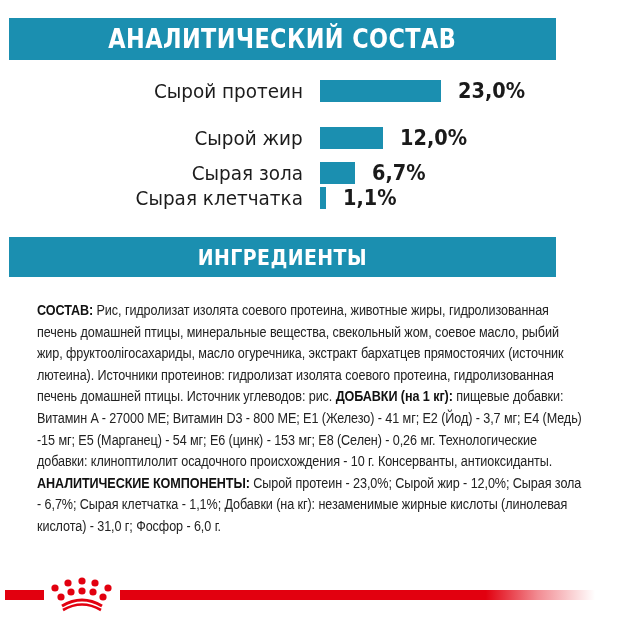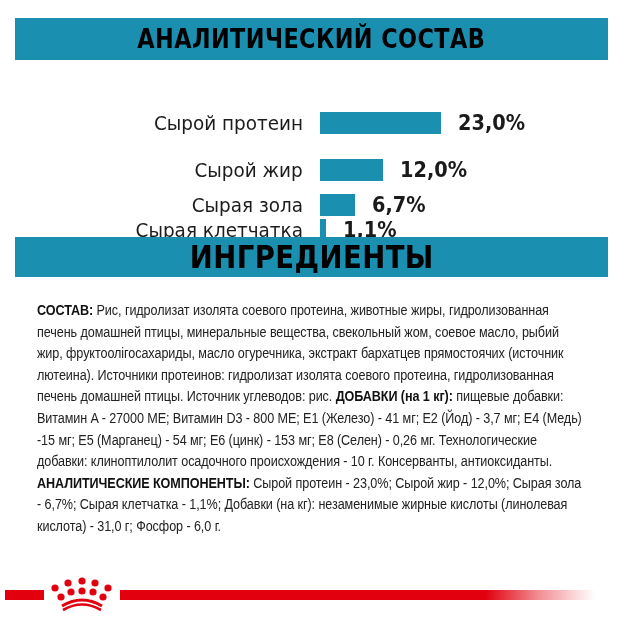--- a/index.html
+++ b/index.html
@@ -8,8 +8,8 @@
     font-family: "Liberation Sans", sans-serif; color: #1a1a1a;
   }
   .banner {
-    position: absolute; left: 15px; width: 593px; background: #1b8fb0;
-    color: #000000; display: flex; align-items: center; justify-content: center;
+    position: absolute; left: 9px; width: 547px; background: #1b8fb0;
+    color: #ffffff; display: flex; align-items: center; justify-content: center;
     font-family: "DejaVu Sans", sans-serif; font-weight: bold; letter-spacing: 0.5px;
   }
   .banner span { display: inline-block; transform: scaleX(0.86); transform-origin: center; }

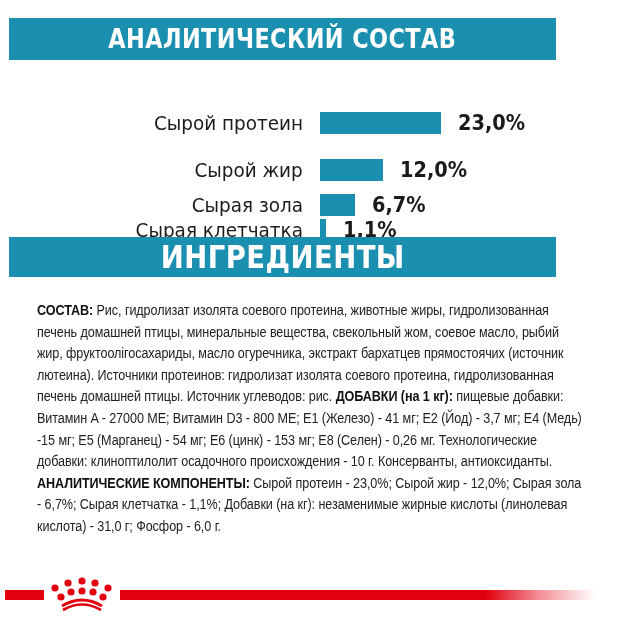--- a/index.html
+++ b/index.html
@@ -16,7 +16,7 @@
   #banner-1 { top: 18px; height: 42px; font-size: 26px; }
   #banner-2 { top: 237px; height: 40px; font-size: 32px; text-align: center; }
 
-  .bar-row { position: absolute; left: 0; width: 640px; height: 22px; margin-top: 32px; }
+  .bar-row { position: absolute; left: 0; width: 640px; height: 22px; }
   .bar-label {
     position: absolute; right: 337px; top: -3px; font-family: "DejaVu Sans", sans-serif;
     font-size: 20px; font-weight: normal; color: #1c1c1c; white-space: nowrap;

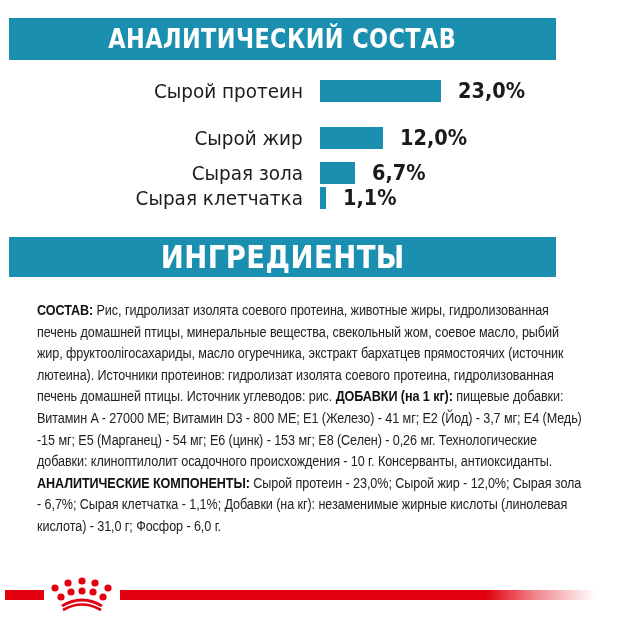--- a/index.html
+++ b/index.html
@@ -14,7 +14,7 @@
   }
   .banner span { display: inline-block; transform: scaleX(0.86); transform-origin: center; }
   #banner-1 { top: 18px; height: 42px; font-size: 26px; }
-  #banner-2 { top: 237px; height: 40px; font-size: 32px; text-align: center; }
+  #banner-2 { top: 237px; height: 40px; font-size: 22px; text-align: center; }
 
   .bar-row { position: absolute; left: 0; width: 640px; height: 22px; }
   .bar-label {

